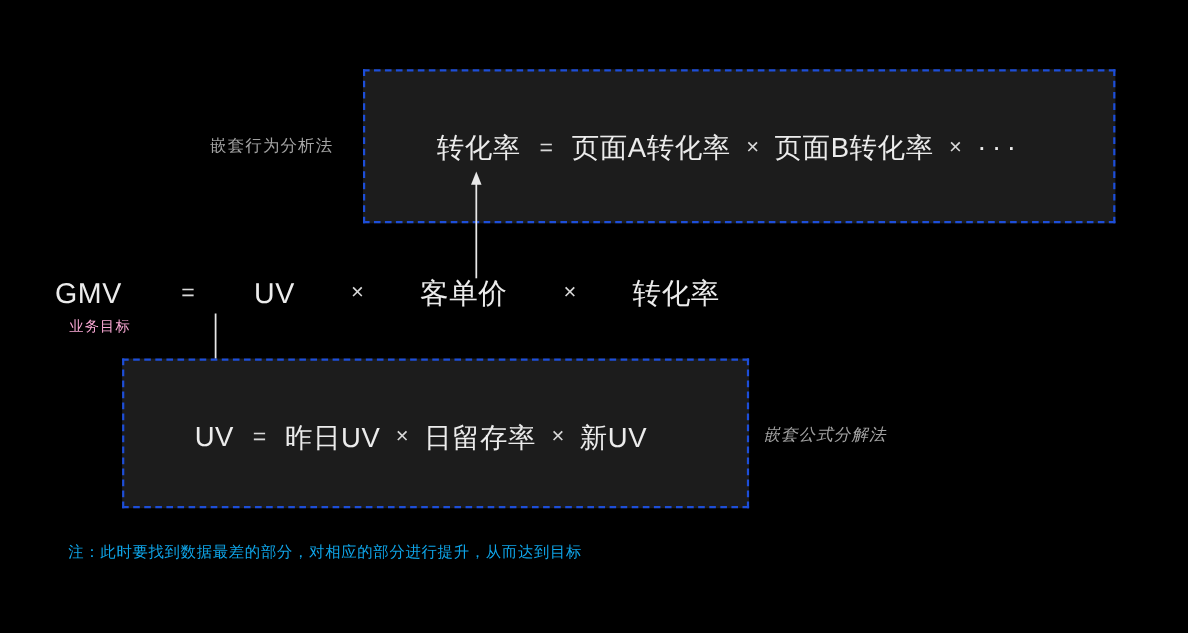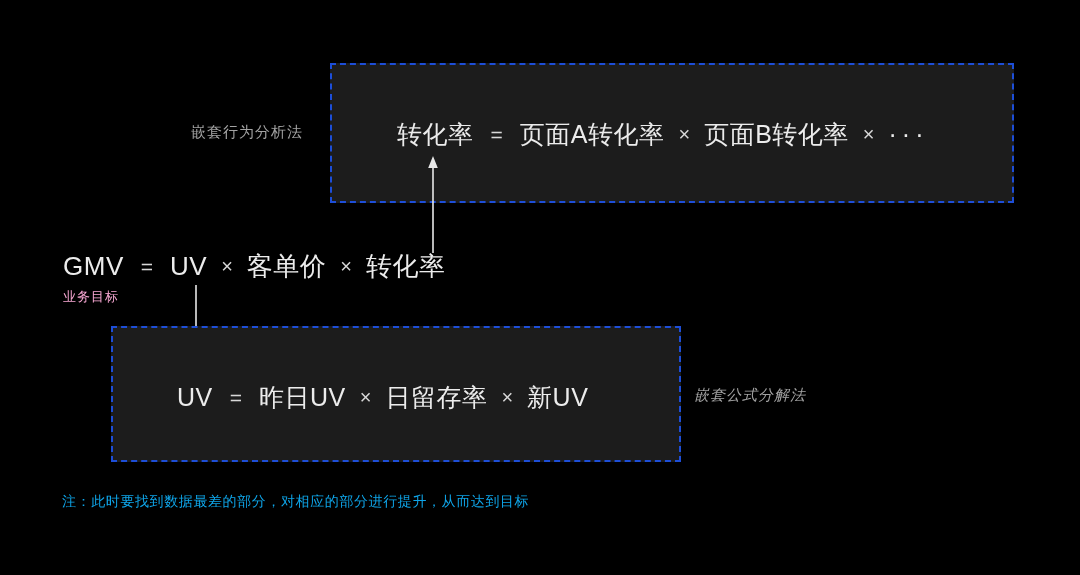--- a/index.html
+++ b/index.html
@@ -75,8 +75,9 @@
     top: 118px;
   }
   #formula-gmv {
-    left: 63px;
+    left: 50px;
     top: 249px;
+    gap: 37px;
   }
   #formula-gmv .term { font-size: 26px; }
   #formula-uv {

